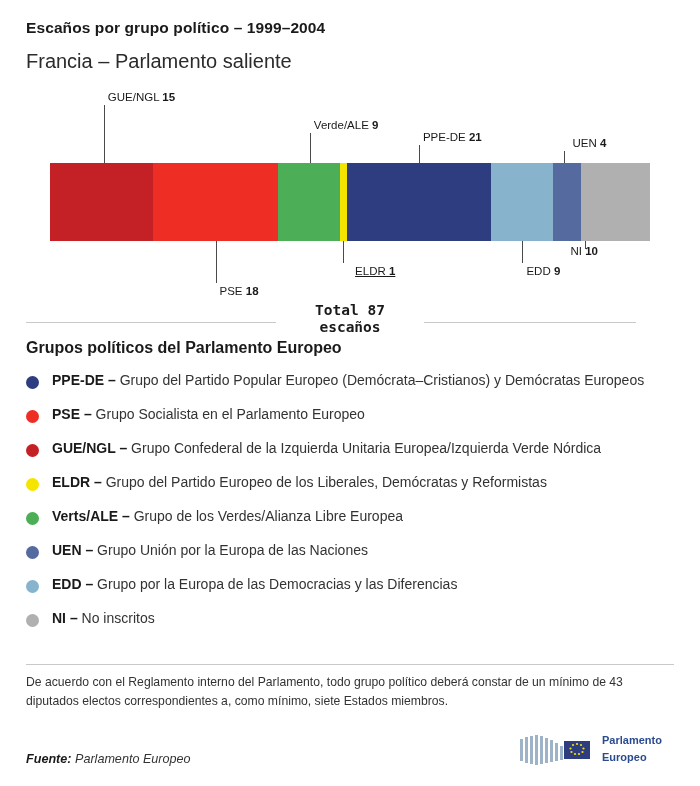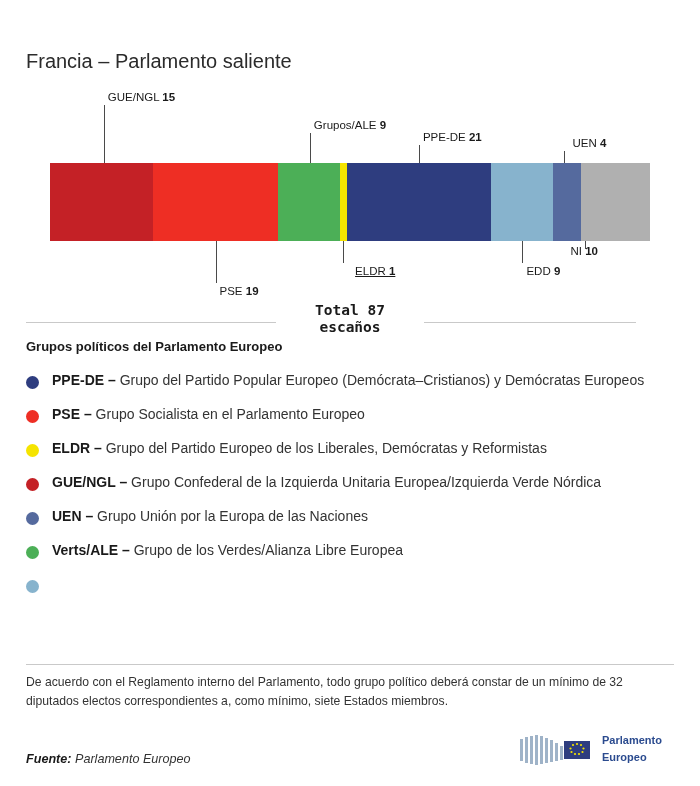--- a/index.html
+++ b/index.html
@@ -85,6 +85,7 @@
 
 <div class="wrap">
 
+  <div class="title">Escaños por grupo político – 1999–2004</div>
   <div class="subtitle">Francia – Parlamento saliente</div>
 
   <div class="chart">

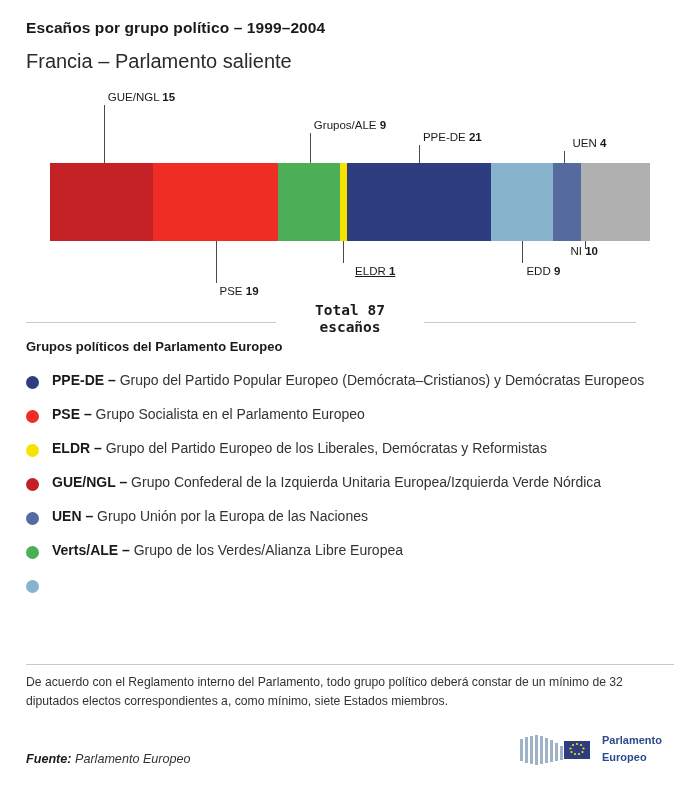--- a/index.html
+++ b/index.html
@@ -105,7 +105,7 @@
         <div class="leader" style="left: 215.517px; top: 241px; height: 42px;"></div>
         <div class="lbl" style="left: 219.517px; top: 285px;"><span class="nm">PSE </span><b>19</b></div>
         <div class="leader" style="left: 309.862px; top: 133px; height: 30px;"></div>
-        <div class="lbl" style="left: 313.862px; top: 119px;"><span class="nm">Grupos/ALE </span><b>9</b></div>
+        <div class="lbl" style="left: 313.862px; top: 119px;"><span class="nm">Verde/ALE </span><b>9</b></div>
         <div class="leader" style="left: 343.103px; top: 241px; height: 22px;"></div>
         <div class="lbl" style="left: 355.103px; top: 265px; text-decoration: underline;"><span class="nm">ELDR </span><b>1</b></div>
         <div class="leader" style="left: 418.966px; top: 145px; height: 18px;"></div>

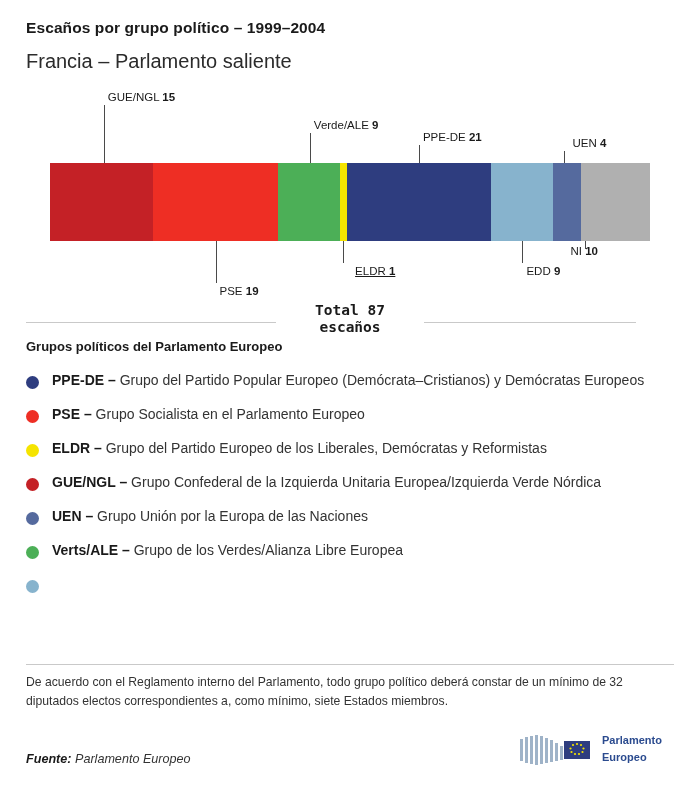--- a/index.html
+++ b/index.html
@@ -103,7 +103,7 @@
         <div class="leader" style="left: 103.793px; top: 105px; height: 58px;"></div>
         <div class="lbl" style="left: 107.793px; top: 91px;"><span class="nm">GUE/NGL </span><b>15</b></div>
         <div class="leader" style="left: 215.517px; top: 241px; height: 42px;"></div>
-        <div class="lbl" style="left: 219.517px; top: 285px;"><span class="nm">PSE </span><b>19</b></div>
+        <div class="lbl" style="left: 219.517px; top: 285px;"><span class="nm">PSE </span><b>18</b></div>
         <div class="leader" style="left: 309.862px; top: 133px; height: 30px;"></div>
         <div class="lbl" style="left: 313.862px; top: 119px;"><span class="nm">Verde/ALE </span><b>9</b></div>
         <div class="leader" style="left: 343.103px; top: 241px; height: 22px;"></div>

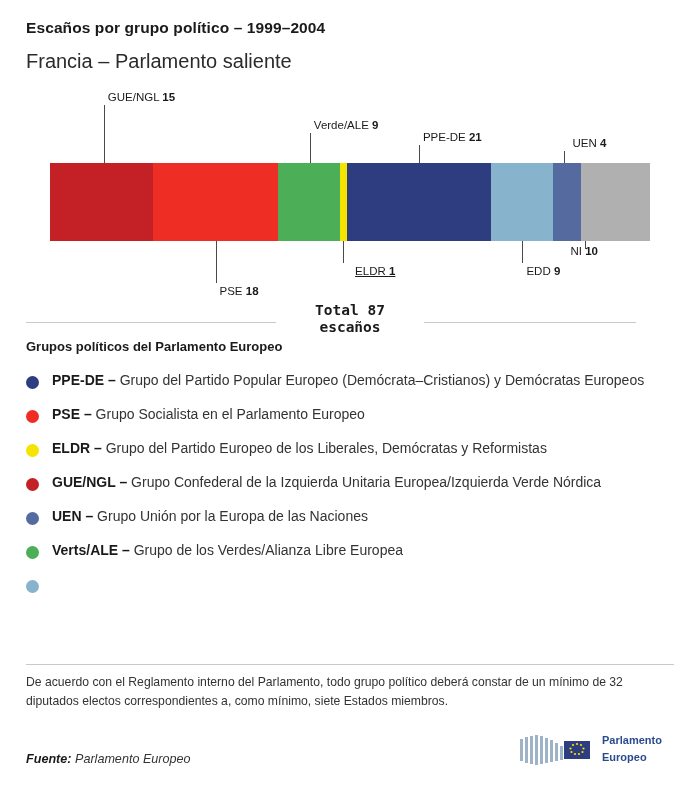--- a/index.html
+++ b/index.html
@@ -51,7 +51,7 @@
   
   .legend-title{
     position:absolute;left:26px;top:339px;
-    font-size:13px;font-weight:bold;color:#1a1a1a;
+    font-size:16px;font-weight:bold;color:#1a1a1a;
   }
   .legend{position:absolute;left:26px;top:370px;width:648px;}
   .lrow{position:relative;height:34px;}

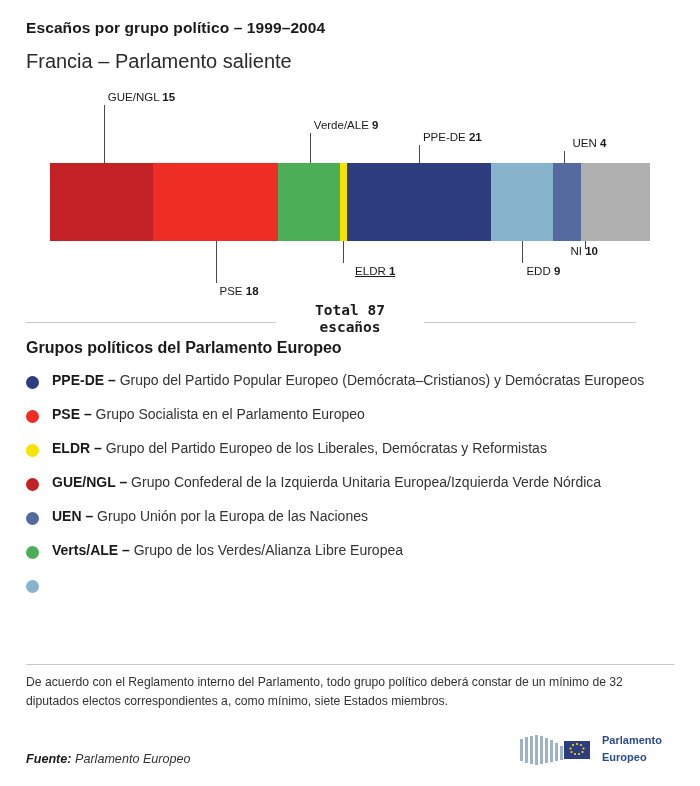--- a/index.html
+++ b/index.html
@@ -137,12 +137,12 @@
         <span class="ltext"><b>PSE –</b><span> Grupo Socialista en el Parlamento Europeo</span></span>
       </div>
       <div class="lrow">
+        <span class="dot" style="background: rgb(196, 33, 38);"></span>
+        <span class="ltext"><b>GUE/NGL –</b><span> Grupo Confederal de la Izquierda Unitaria Europea/Izquierda Verde Nórdica</span></span>
+      </div>
+      <div class="lrow">
         <span class="dot" style="background: rgb(245, 228, 0);"></span>
         <span class="ltext"><b>ELDR –</b><span> Grupo del Partido Europeo de los Liberales, Demócratas y Reformistas</span></span>
-      </div>
-      <div class="lrow">
-        <span class="dot" style="background: rgb(196, 33, 38);"></span>
-        <span class="ltext"><b>GUE/NGL –</b><span> Grupo Confederal de la Izquierda Unitaria Europea/Izquierda Verde Nórdica</span></span>
       </div>
       <div class="lrow">
         <span class="dot" style="background: rgb(85, 106, 158);"></span>

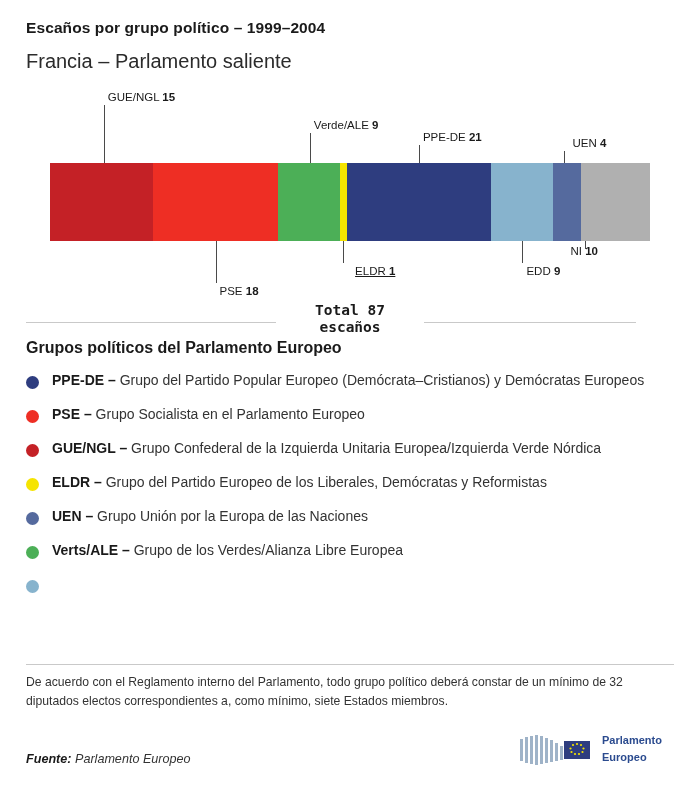--- a/index.html
+++ b/index.html
@@ -145,12 +145,12 @@
         <span class="ltext"><b>ELDR –</b><span> Grupo del Partido Europeo de los Liberales, Demócratas y Reformistas</span></span>
       </div>
       <div class="lrow">
+        <span class="dot" style="background: rgb(76, 175, 87);"></span>
+        <span class="ltext"><b>Verts/ALE –</b><span> Grupo de los Verdes/Alianza Libre Europea</span></span>
+      </div>
+      <div class="lrow">
         <span class="dot" style="background: rgb(85, 106, 158);"></span>
         <span class="ltext"><b>UEN –</b><span> Grupo Unión por la Europa de las Naciones</span></span>
-      </div>
-      <div class="lrow">
-        <span class="dot" style="background: rgb(76, 175, 87);"></span>
-        <span class="ltext"><b>Verts/ALE –</b><span> Grupo de los Verdes/Alianza Libre Europea</span></span>
       </div>
       <div class="lrow">
         <span class="dot" style="background: rgb(135, 179, 205);"></span>

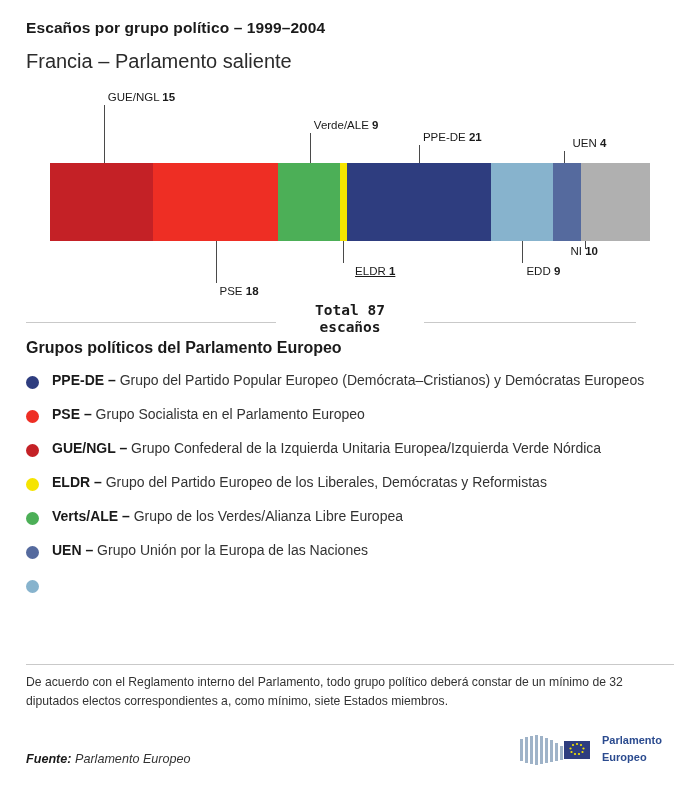--- a/index.html
+++ b/index.html
@@ -154,6 +154,7 @@
       </div>
       <div class="lrow">
         <span class="dot" style="background: rgb(135, 179, 205);"></span>
+        <span class="ltext"><b>EDD –</b><span> Grupo por la Europa de las Democracias y las Diferencias</span></span>
       </div>
     </div>
 

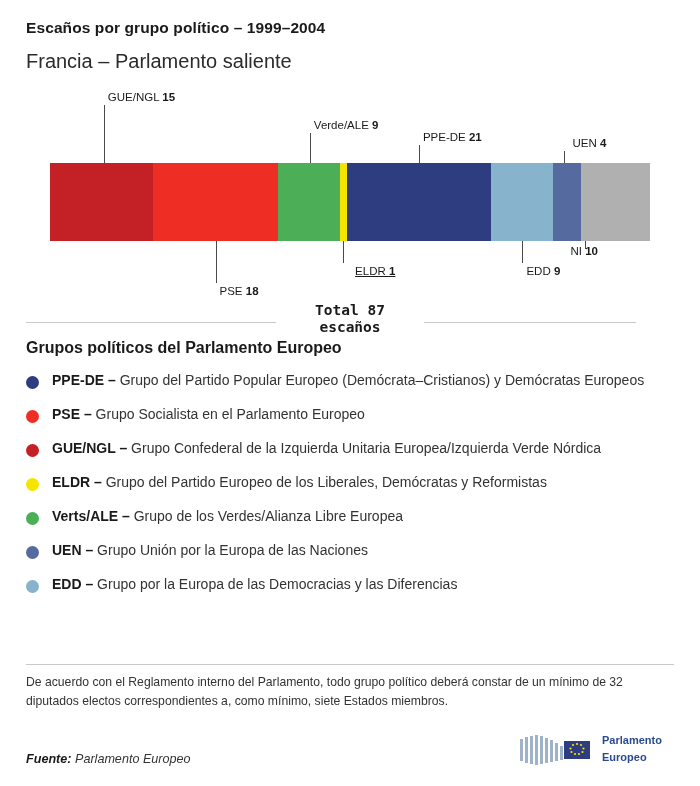--- a/index.html
+++ b/index.html
@@ -155,6 +155,10 @@
       <div class="lrow">
         <span class="dot" style="background: rgb(135, 179, 205);"></span>
         <span class="ltext"><b>EDD –</b><span> Grupo por la Europa de las Democracias y las Diferencias</span></span>
+      </div>
+      <div class="lrow">
+        <span class="dot" style="background: rgb(176, 176, 176);"></span>
+        <span class="ltext"><b>NI –</b><span> No inscritos</span></span>
       </div>
     </div>
 

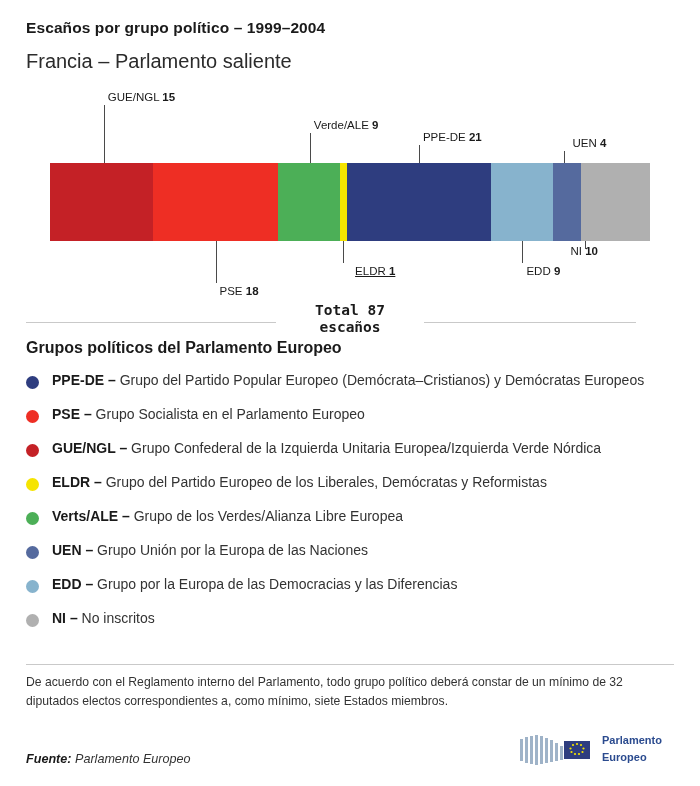--- a/index.html
+++ b/index.html
@@ -163,7 +163,7 @@
     </div>
 
   <div class="rule"></div>
-  <div class="note">De acuerdo con el Reglamento interno del Parlamento, todo grupo político deberá constar de un mínimo de 32 diputados electos correspondientes a, como mínimo, siete Estados miembros.</div>
+  <div class="note">De acuerdo con el Reglamento interno del Parlamento, todo grupo político deberá constar de un mínimo de 43 diputados electos correspondientes a, como mínimo, siete Estados miembros.</div>
   <div class="source">
     <b>Fuente:</b><span> Parlamento Europeo</span>
   </div>

